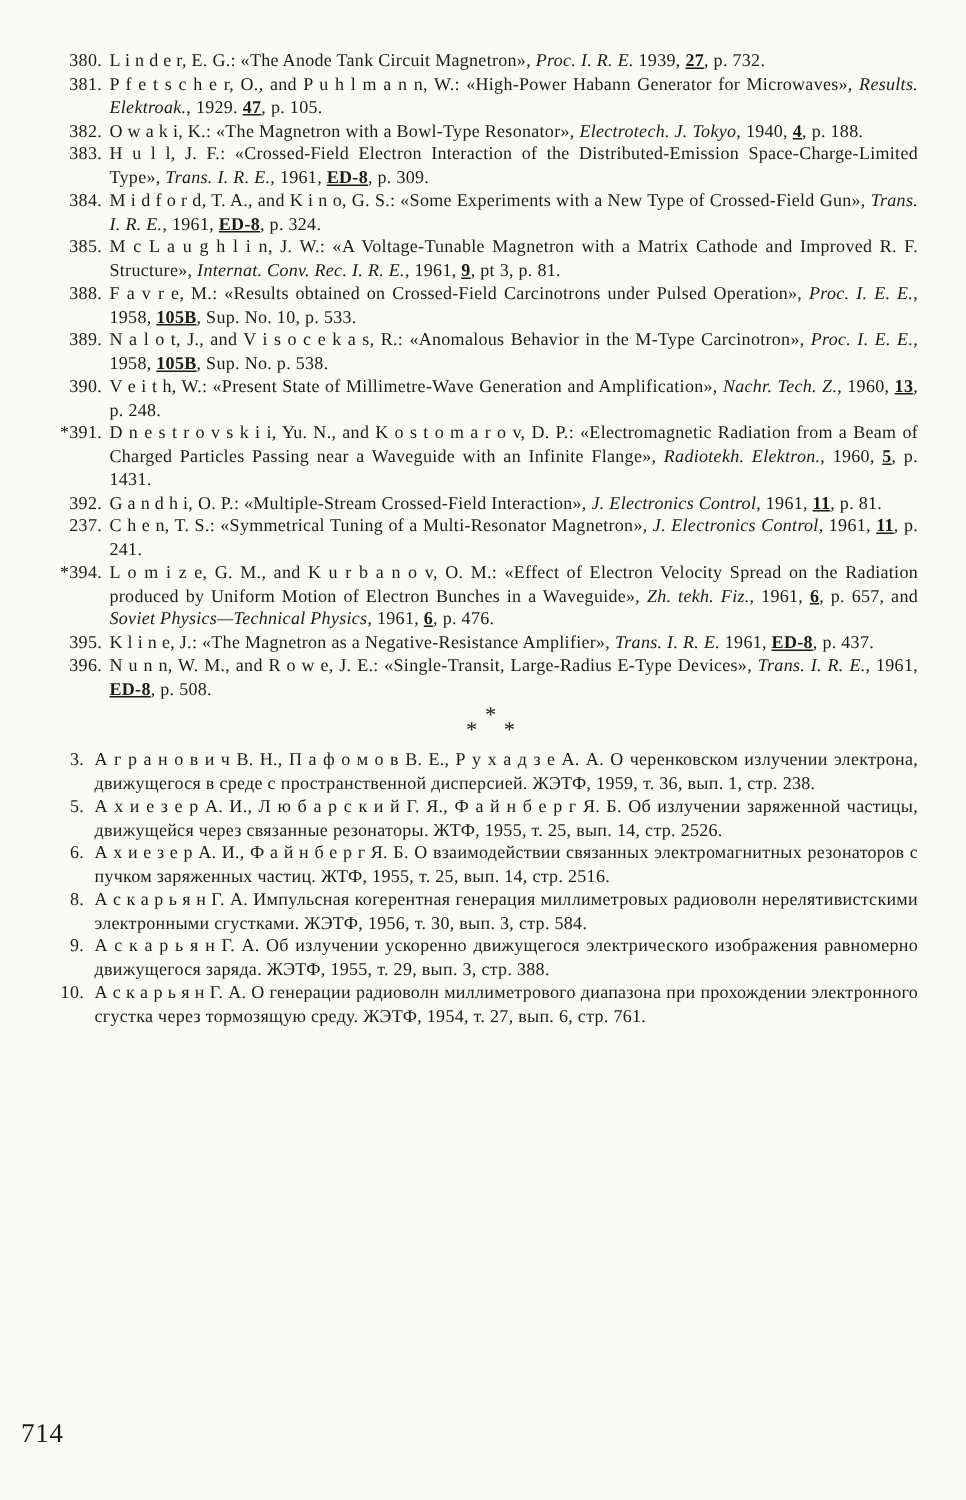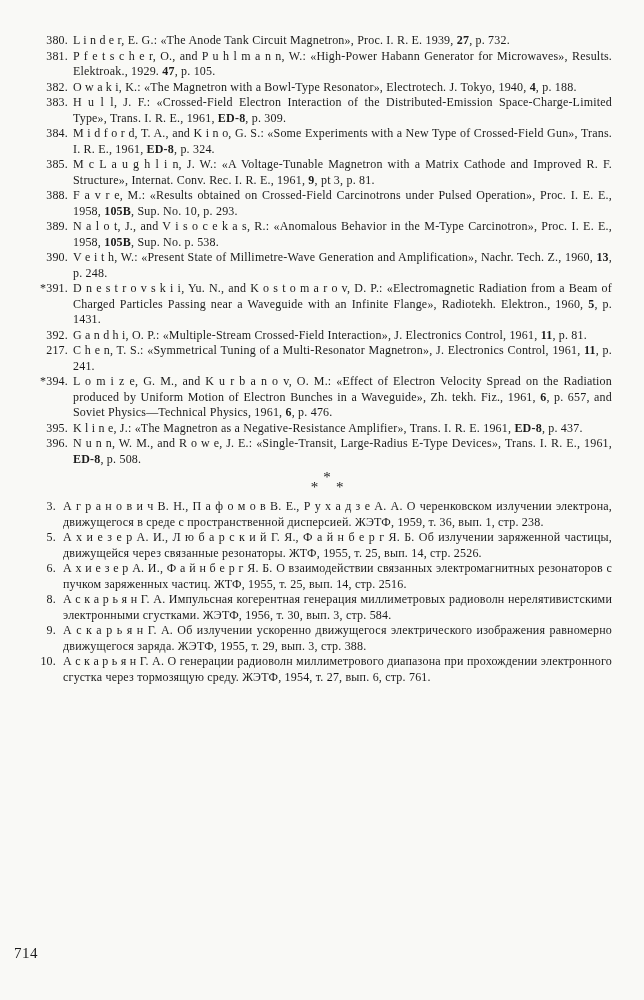--- a/index.html
+++ b/index.html
@@ -36,7 +36,7 @@
     width: 24px; text-align: right;
     white-space: nowrap;
   }
-  .it { }
+  .it { font-style: italic; }
   .bd { font-weight: bold; }
   .separator {
     text-align: center;

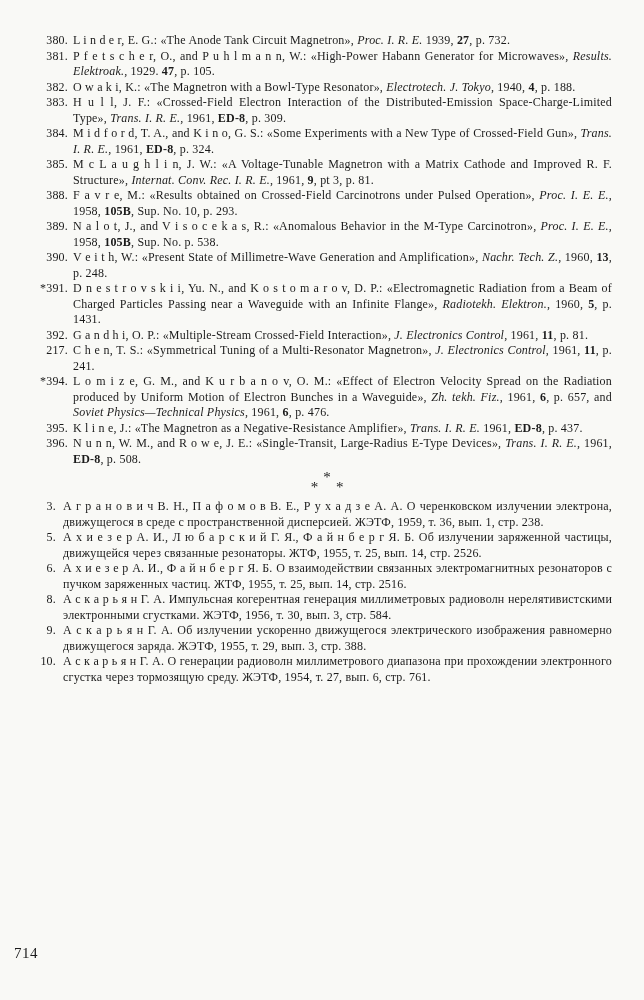--- a/index.html
+++ b/index.html
@@ -37,7 +37,7 @@
     white-space: nowrap;
   }
   .it { font-style: italic; }
-  .bd { font-weight: bold; }
+  .bd { font-weight: bold; text-decoration: underline; }
   .separator {
     text-align: center;
     padding: 5px 0 7px 0;

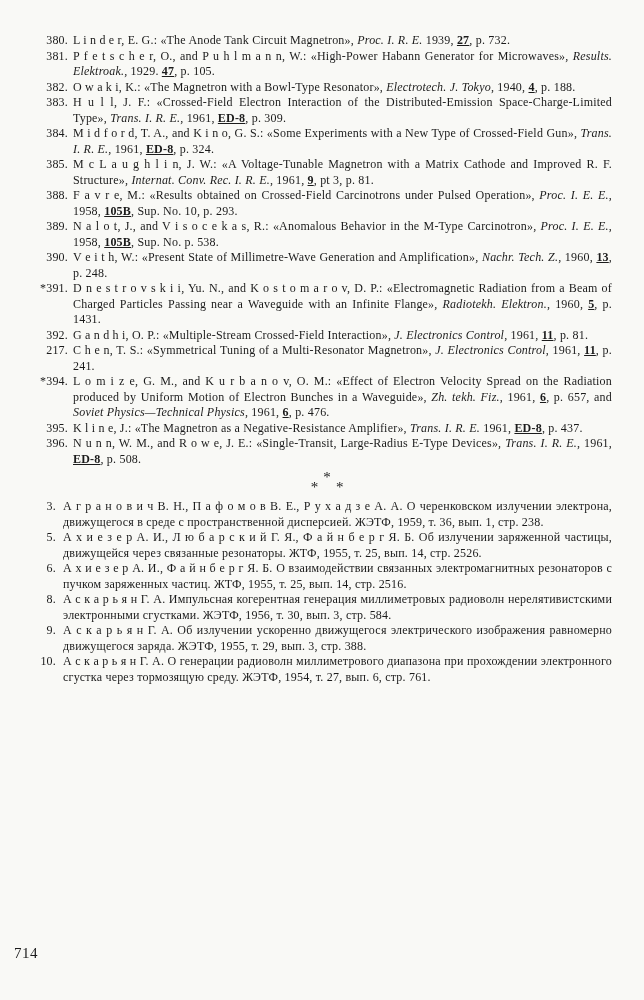--- a/index.html
+++ b/index.html
@@ -65,7 +65,7 @@
       <div class="ref"><span class="num">383.</span><span class="body"><span>H u l l, J. F.:  «Crossed-Field Electron Interaction of the Distributed-Emission Space-Charge-Limited Type», </span><span class="it">Trans. I. R. E.</span><span>, 1961, </span><span class="bd">ED-8</span><span>, p. 309.</span></span></div>
       <div class="ref"><span class="num">384.</span><span class="body"><span>M i d f o r d, T. A., and K i n o, G. S.: «Some Experiments with a New Type of Crossed-Field Gun», </span><span class="it">Trans. I. R. E.</span><span>, 1961, </span><span class="bd">ED-8</span><span>, p. 324.</span></span></div>
       <div class="ref"><span class="num">385.</span><span class="body"><span>M c L a u g h l i n,  J.  W.: «A Voltage-Tunable Magnetron with a Matrix Cathode and Improved R. F. Structure», </span><span class="it">Internat. Conv. Rec. I. R. E.</span><span>, 1961, </span><span class="bd">9</span><span>, pt 3, p. 81.</span></span></div>
-      <div class="ref"><span class="num">388.</span><span class="body"><span>F a v r e,  M.: «Results obtained on Crossed-Field Carcinotrons under Pulsed Operation», </span><span class="it">Proc. I. E. E.</span><span>, 1958, </span><span class="bd">105B</span><span>, Sup. No. 10, p. 293.</span></span></div>
+      <div class="ref"><span class="num">388.</span><span class="body"><span>F a v r e,  M.: «Results obtained on Crossed-Field Carcinotrons under Pulsed Operation», </span><span class="it">Proc. I. E. E.</span><span>, 1958, </span><span class="bd">105B</span><span>, Sup. No. 10, p. 533.</span></span></div>
       <div class="ref"><span class="num">389.</span><span class="body"><span>N a l o t, J.,  and  V i s o c e k a s,  R.: «Anomalous Behavior in the M-Type Carcinotron», </span><span class="it">Proc. I. E. E.</span><span>, 1958, </span><span class="bd">105B</span><span>, Sup. No. p. 538.</span></span></div>
       <div class="ref"><span class="num">390.</span><span class="body"><span>V e i t h,  W.: «Present State of Millimetre-Wave Generation and Amplification», </span><span class="it">Nachr. Tech. Z.</span><span>, 1960, </span><span class="bd">13</span><span>, p. 248.</span></span></div>
       <div class="ref"><span class="num">*391.</span><span class="body"><span>D n e s t r o v s k i i, Yu. N., and K o s t o m a r o v, D. P.: «Electromagnetic Radiation from a Beam of Charged Particles Passing near a Waveguide with an Infinite Flange», </span><span class="it">Radiotekh. Elektron.</span><span>, 1960, </span><span class="bd">5</span><span>, p. 1431.</span></span></div>

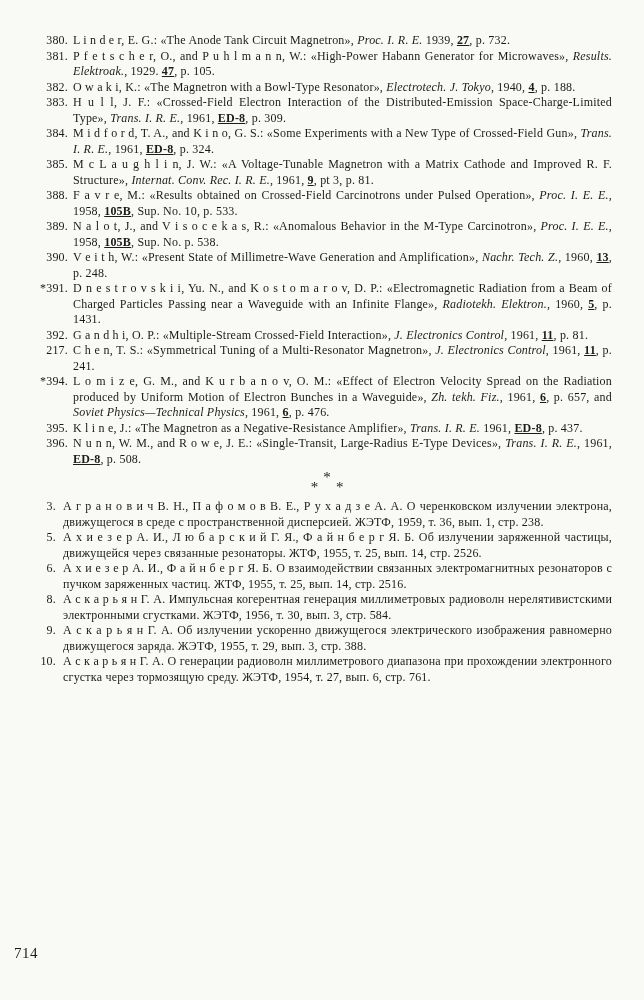--- a/index.html
+++ b/index.html
@@ -70,7 +70,7 @@
       <div class="ref"><span class="num">390.</span><span class="body"><span>V e i t h,  W.: «Present State of Millimetre-Wave Generation and Amplification», </span><span class="it">Nachr. Tech. Z.</span><span>, 1960, </span><span class="bd">13</span><span>, p. 248.</span></span></div>
       <div class="ref"><span class="num">*391.</span><span class="body"><span>D n e s t r o v s k i i, Yu. N., and K o s t o m a r o v, D. P.: «Electromagnetic Radiation from a Beam of Charged Particles Passing near a Waveguide with an Infinite Flange», </span><span class="it">Radiotekh. Elektron.</span><span>, 1960, </span><span class="bd">5</span><span>, p. 1431.</span></span></div>
       <div class="ref"><span class="num">392.</span><span class="body"><span>G a n d h i, O.  P.: «Multiple-Stream Crossed-Field Interaction», </span><span class="it">J. Electronics Control</span><span>, 1961, </span><span class="bd">11</span><span>, p. 81.</span></span></div>
-      <div class="ref"><span class="num">217.</span><span class="body"><span>C h e n, T. S.:  «Symmetrical Tuning of a Multi-Resonator Magnetron», </span><span class="it">J. Electronics Control</span><span>, 1961, </span><span class="bd">11</span><span>, p. 241.</span></span></div>
+      <div class="ref"><span class="num">237.</span><span class="body"><span>C h e n, T. S.:  «Symmetrical Tuning of a Multi-Resonator Magnetron», </span><span class="it">J. Electronics Control</span><span>, 1961, </span><span class="bd">11</span><span>, p. 241.</span></span></div>
       <div class="ref"><span class="num">*394.</span><span class="body"><span>L o m i z e,  G. M.,  and  K u r b a n o v, O. M.: «Effect of Electron Velocity Spread on the Radiation produced by Uniform Motion of Electron Bunches in a Waveguide», </span><span class="it">Zh. tekh. Fiz.</span><span>, 1961, </span><span class="bd">6</span><span>, p. 657, and </span><span class="it">Soviet Physics—Technical Physics</span><span>, 1961, </span><span class="bd">6</span><span>, p. 476.</span></span></div>
       <div class="ref"><span class="num">395.</span><span class="body"><span>K l i n e, J.:  «The Magnetron as a Negative-Resistance Amplifier», </span><span class="it">Trans. I. R. E.</span><span> 1961, </span><span class="bd">ED-8</span><span>, p. 437.</span></span></div>
       <div class="ref"><span class="num">396.</span><span class="body"><span>N u n n, W.  M., and  R o w e, J. E.: «Single-Transit, Large-Radius E-Type Devices», </span><span class="it">Trans. I. R. E.</span><span>, 1961, </span><span class="bd">ED-8</span><span>, p. 508.</span></span></div>

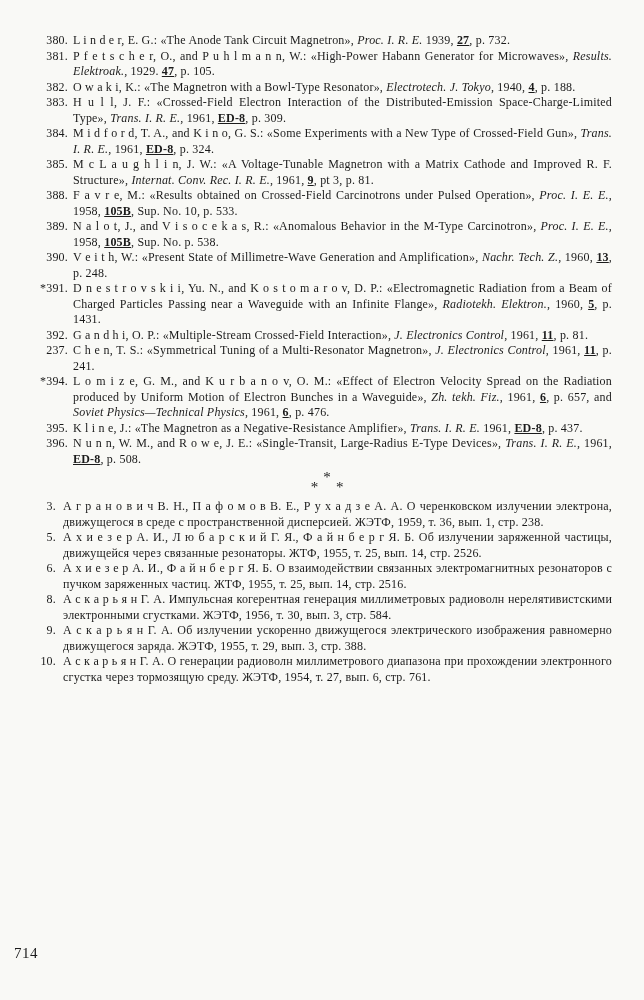--- a/index.html
+++ b/index.html
@@ -49,7 +49,7 @@
   .page-number {
     position: absolute;
     left: 14px; top: 945px;
-    font-size: 15px;
+    font-size: 18px;
     letter-spacing: 0.5px;
   }
 </style>

